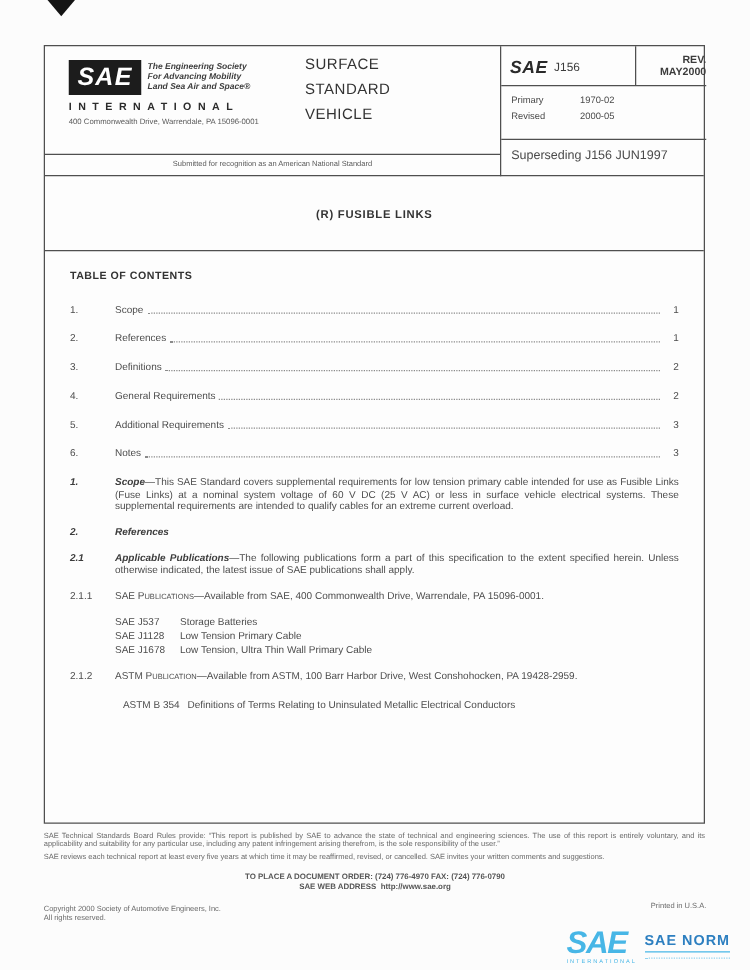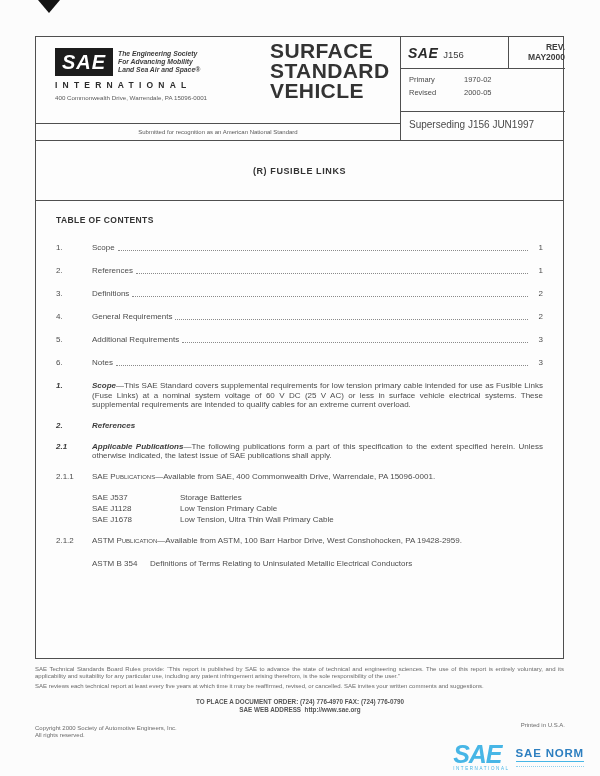--- a/index.html
+++ b/index.html
@@ -29,7 +29,7 @@
   .society { margin-left:5px; font-size:6.8px; font-weight:bold; font-style:italic; line-height:8px; padding-top:2px; color:#3c3c3c; }
   .intl { position:absolute; left:19px; top:43px; font-size:8.5px; font-weight:bold; letter-spacing:5.2px; color:#2c2c2c; white-space:nowrap; }
   .addr { position:absolute; left:19px; top:57px; font-size:6.2px; color:#5a5a5a; white-space:nowrap; }
-  .doc-type { position:absolute; left:234px; top:4px; font-size:21px; font-weight:bold; color:#333; line-height:20px; letter-spacing:0.4px; }
+  .doc-type { position:absolute; left:208px; top:4px; font-size:12px; font-weight:normal; color:#333; line-height:20px; letter-spacing:0.4px; }
   .hm-sub {
     position:absolute; bottom:0; left:0; width:100%; height:18px; border-top:1px solid #4f4f4f;
     font-size:6px; line-height:17px; text-align:center; color:#5a5a5a;

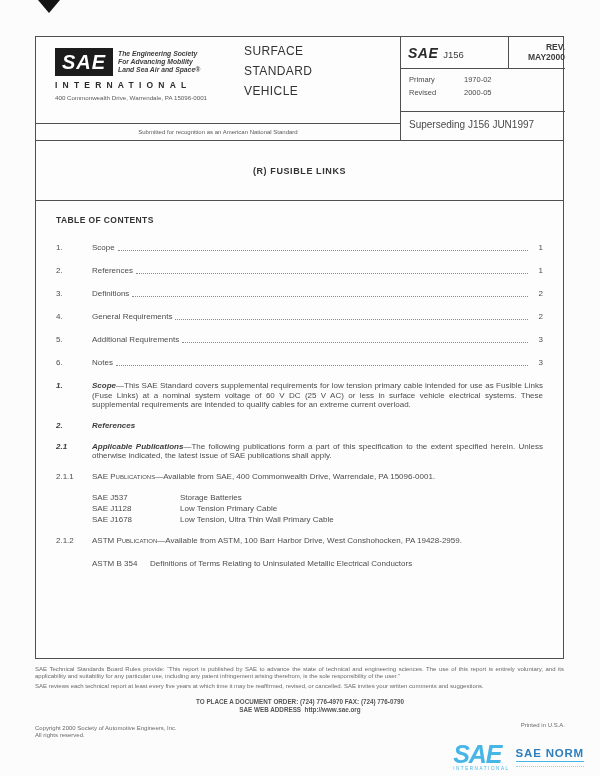--- a/index.html
+++ b/index.html
@@ -65,7 +65,7 @@
   .para-body { flex:1; text-align:justify; }
   .sc { font-variant:small-caps; }
   .pub-list { margin:0 0 11px 36px; }
-  .pub-row { display:flex; line-height:11px;gap:36px; }
+  .pub-row { display:flex; line-height:11px; }
   .pub-code { width:52px; flex-shrink:0; }
   .astm-row { display:flex; margin:13px 0 0 36px; }
   .astm-code { width:58px; flex-shrink:0; }

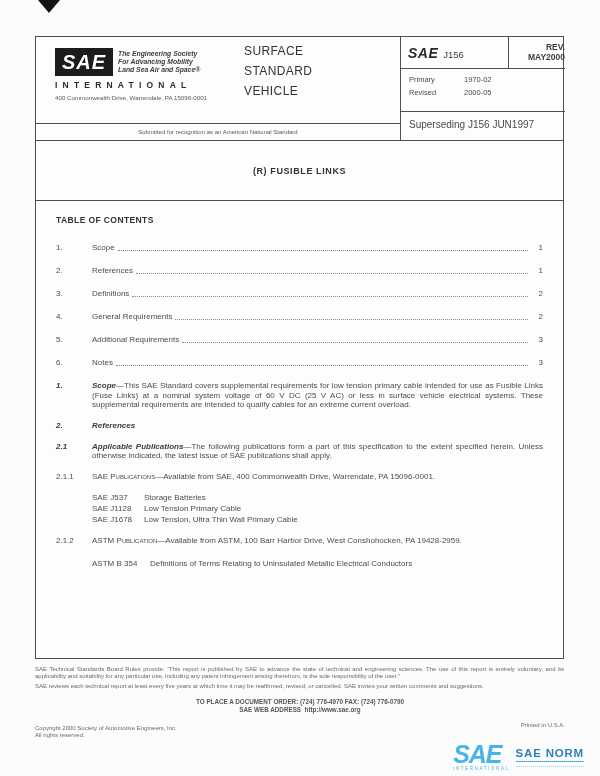--- a/index.html
+++ b/index.html
@@ -68,7 +68,7 @@
   .pub-row { display:flex; line-height:11px; }
   .pub-code { width:52px; flex-shrink:0; }
   .astm-row { display:flex; margin:13px 0 0 36px; }
-  .astm-code { width:58px; flex-shrink:0; }
+  .astm-code { width:58px; flex-shrink:0;text-align:center; }
   
   .footer-disclaimer { position:absolute; left:35px; top:666px; width:529px; font-size:6px; line-height:7.2px; color:#6a6a6a; text-align:justify; }
   .footer-disclaimer p + p { margin-top:3px; }

